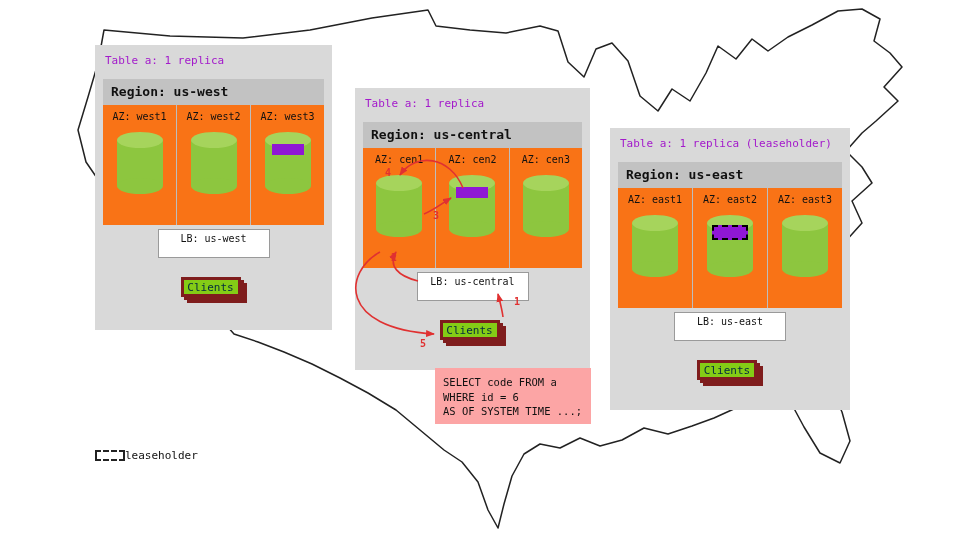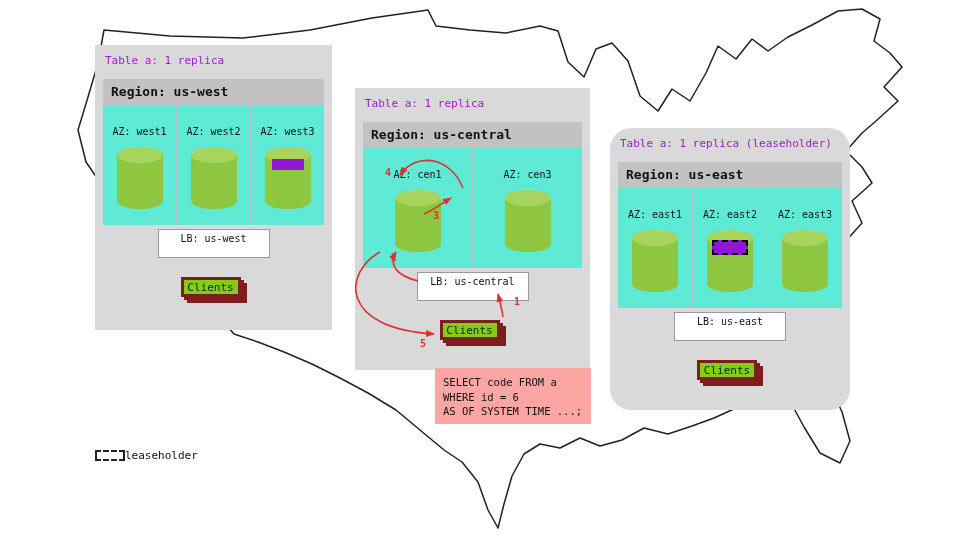--- a/index.html
+++ b/index.html
@@ -12,7 +12,7 @@
   .region-header{height:26px;line-height:26px;background:#c2c2c2;font-size:13px;font-weight:600;
                  padding-left:8px;white-space:nowrap;}
   .az-row{display:flex;gap:1px;background:#bdbdbd;height:120px;}
-  .az{flex:1;background:#5eead4;text-align:center;padding-top:20px;position:relative;}
+  .az{flex:1;background:#f97316;text-align:center;padding-top:5px;position:relative;}
   .az-label{font-size:10px;height:14px;line-height:14px;white-space:nowrap;}
   .cylinder{position:relative;width:46px;height:70px;margin:8px auto 0;}
   .cylinder .cbody{position:absolute;left:0;top:8px;width:46px;height:46px;background:#8dc63f;}

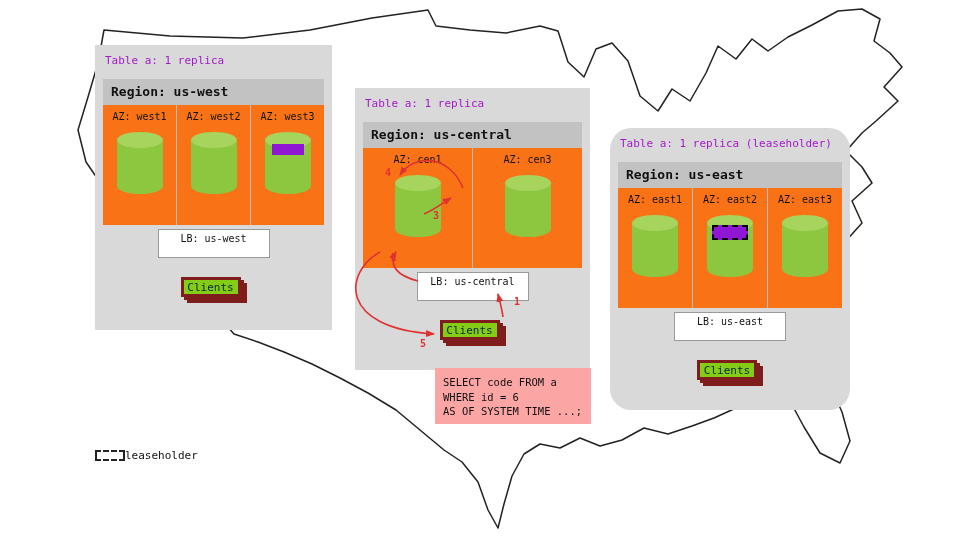--- a/index.html
+++ b/index.html
@@ -117,7 +117,7 @@
     </div>
   </div>
 
-  <div class="panel" style="left:610px;top:128px;width:240px;height:282px;border-radius:21px;">
+  <div class="panel" style="left:610px;top:128px;width:240px;height:282px;">
     <div class="table-label">Table a: 1 replica (leaseholder)</div>
     <div class="region">
       <div class="region-header">Region: us-east</div>

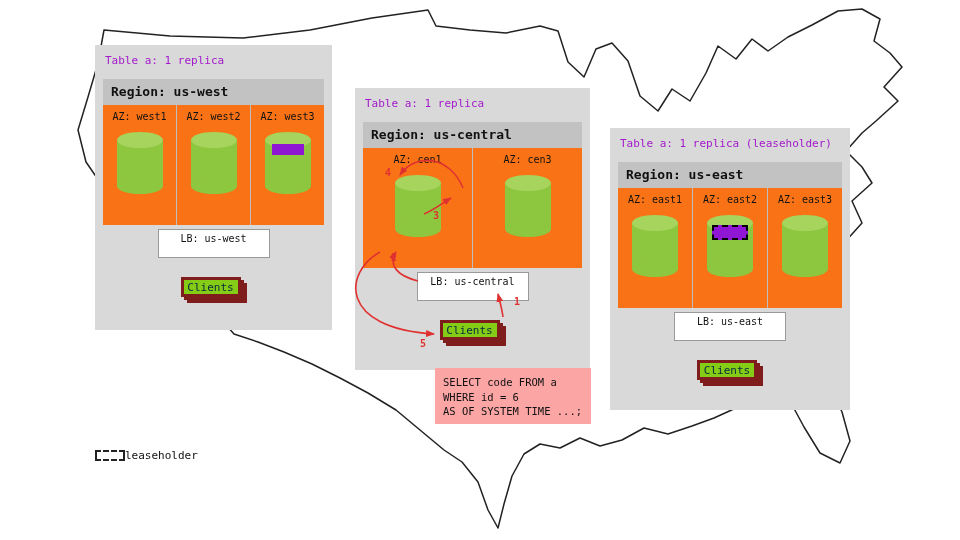--- a/index.html
+++ b/index.html
@@ -100,6 +100,15 @@
             </div>
         </div>
         <div class="az">
+          <div class="az-label">AZ: cen2</div>
+          <div class="cylinder">
+              <div class="cbody"></div>
+              <div class="cbot"></div>
+              <div class="ctop"></div>
+            <div class="band"></div>
+          </div>
+        </div>
+        <div class="az">
           <div class="az-label">AZ: cen3</div>
           <div class="cylinder">
               <div class="cbody"></div>

